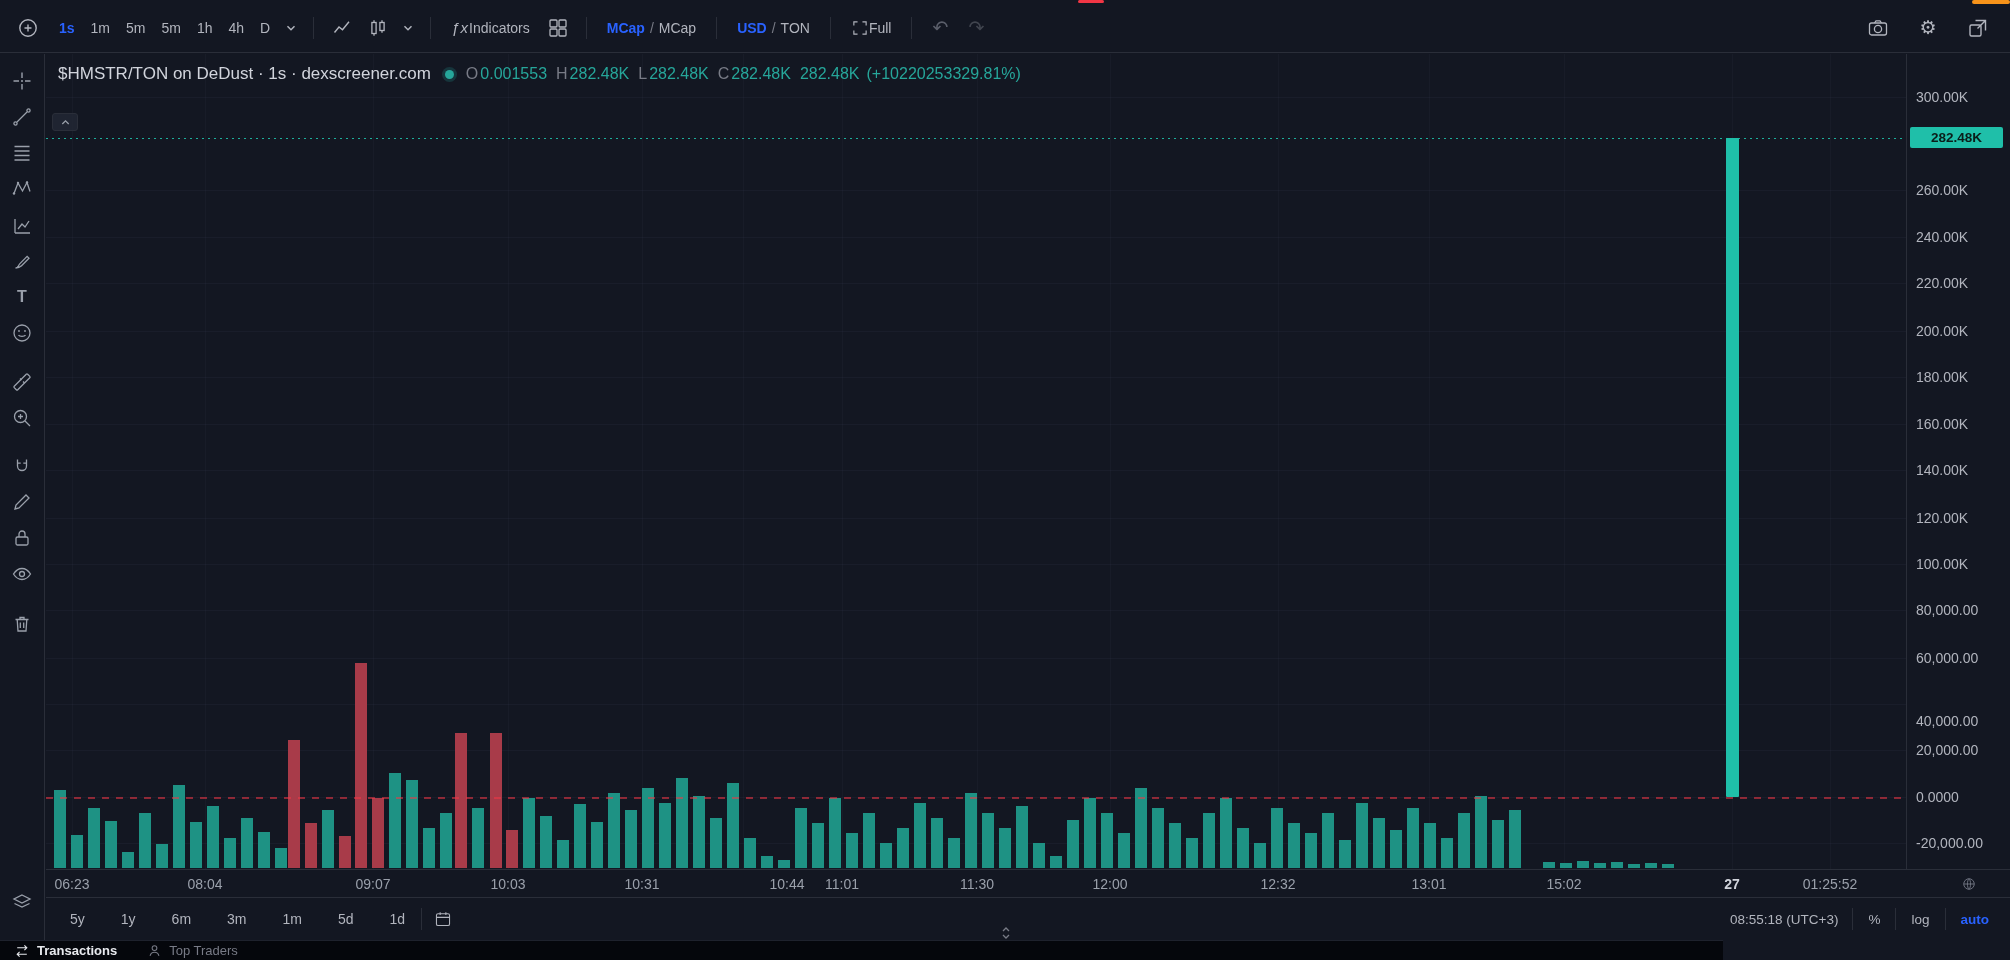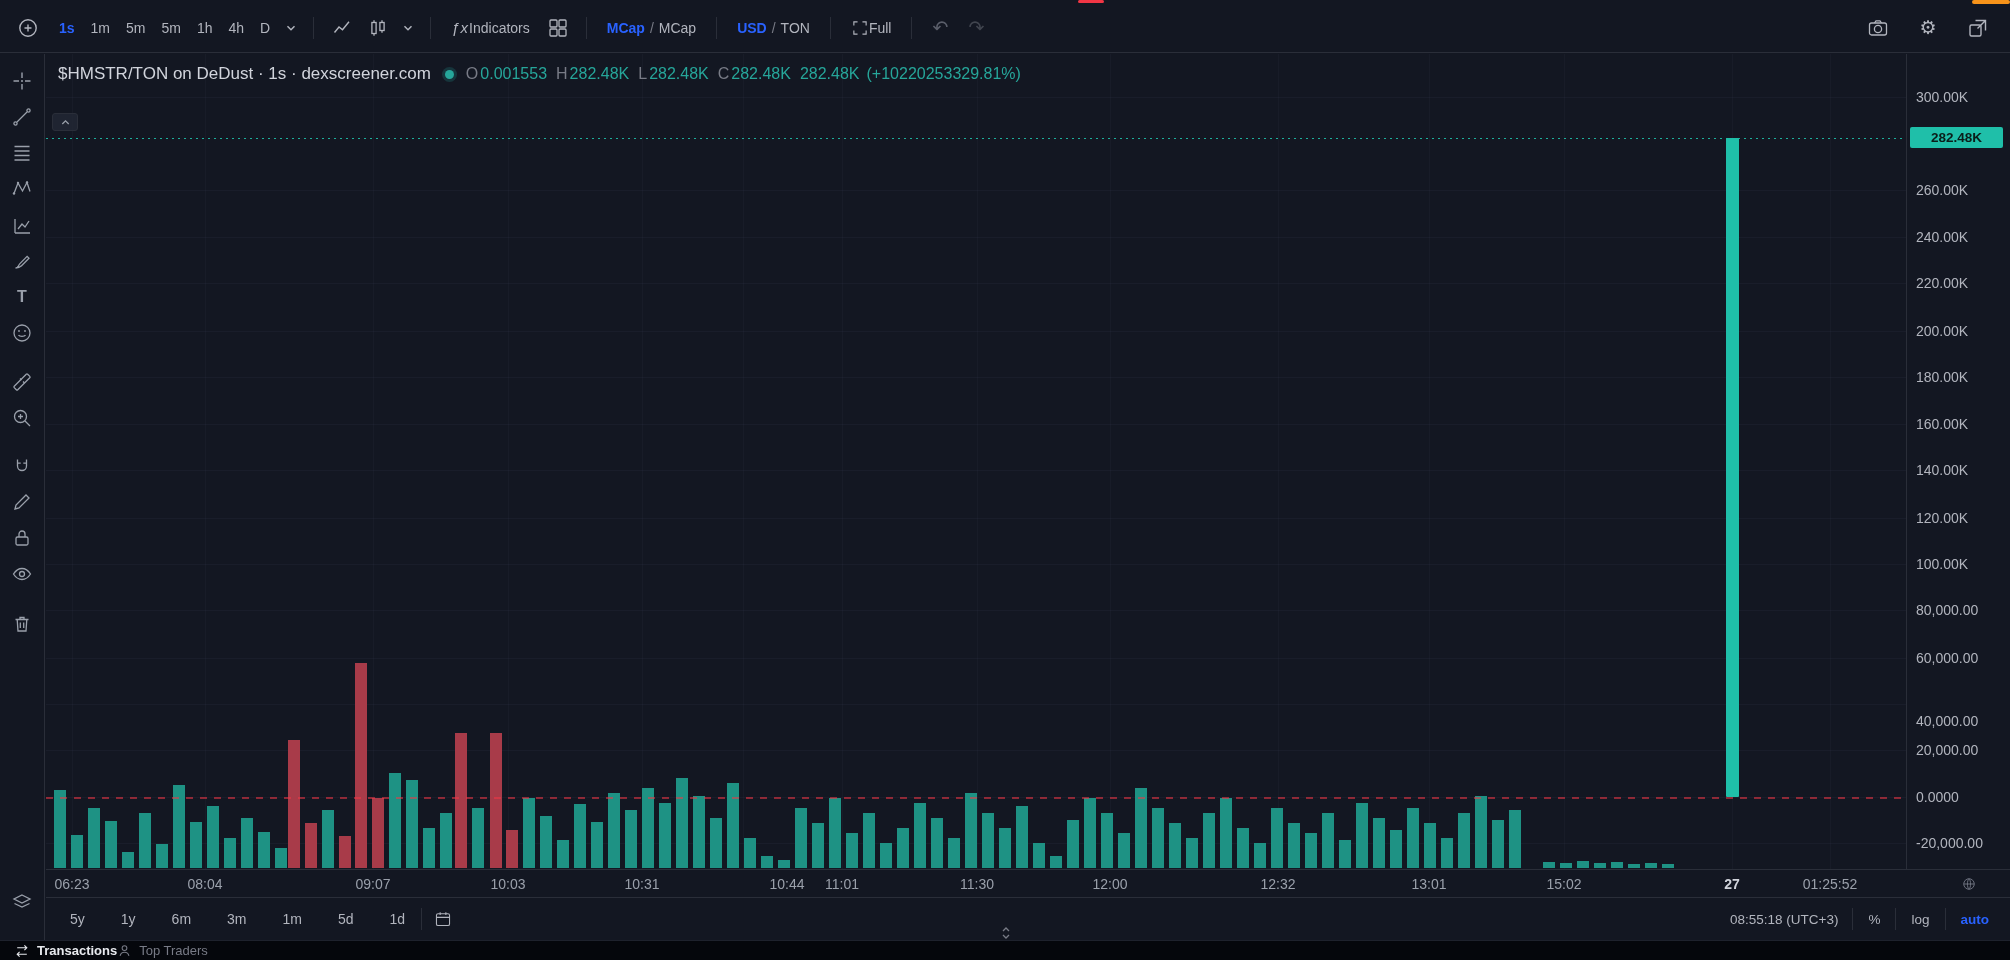--- a/index.html
+++ b/index.html
@@ -100,8 +100,8 @@
     justify-content:center;color:#787b86;background:var(--bg);z-index:6;cursor:row-resize}
 
   
-  .status-bar{position:absolute;left:0;top:940px;width:2010px;height:20px;background:#05070c;
-    border-top:1px solid #1e222d;box-sizing:border-box;display:flex;align-items:center;padding:0 14px}
+  .status-bar{position:absolute;left:0;top:940px;width:1723px;height:20px;background:#05070c;
+    border-top:1px solid #1e222d;box-sizing:border-box;display:flex;align-items:center;gap:30px;padding:0 14px}
   .sb-tab{display:flex;align-items:center;gap:7px;font-size:13px;color:var(--muted)}
   .sb-tab.active{color:#e8eaee;font-weight:700}
 </style>

